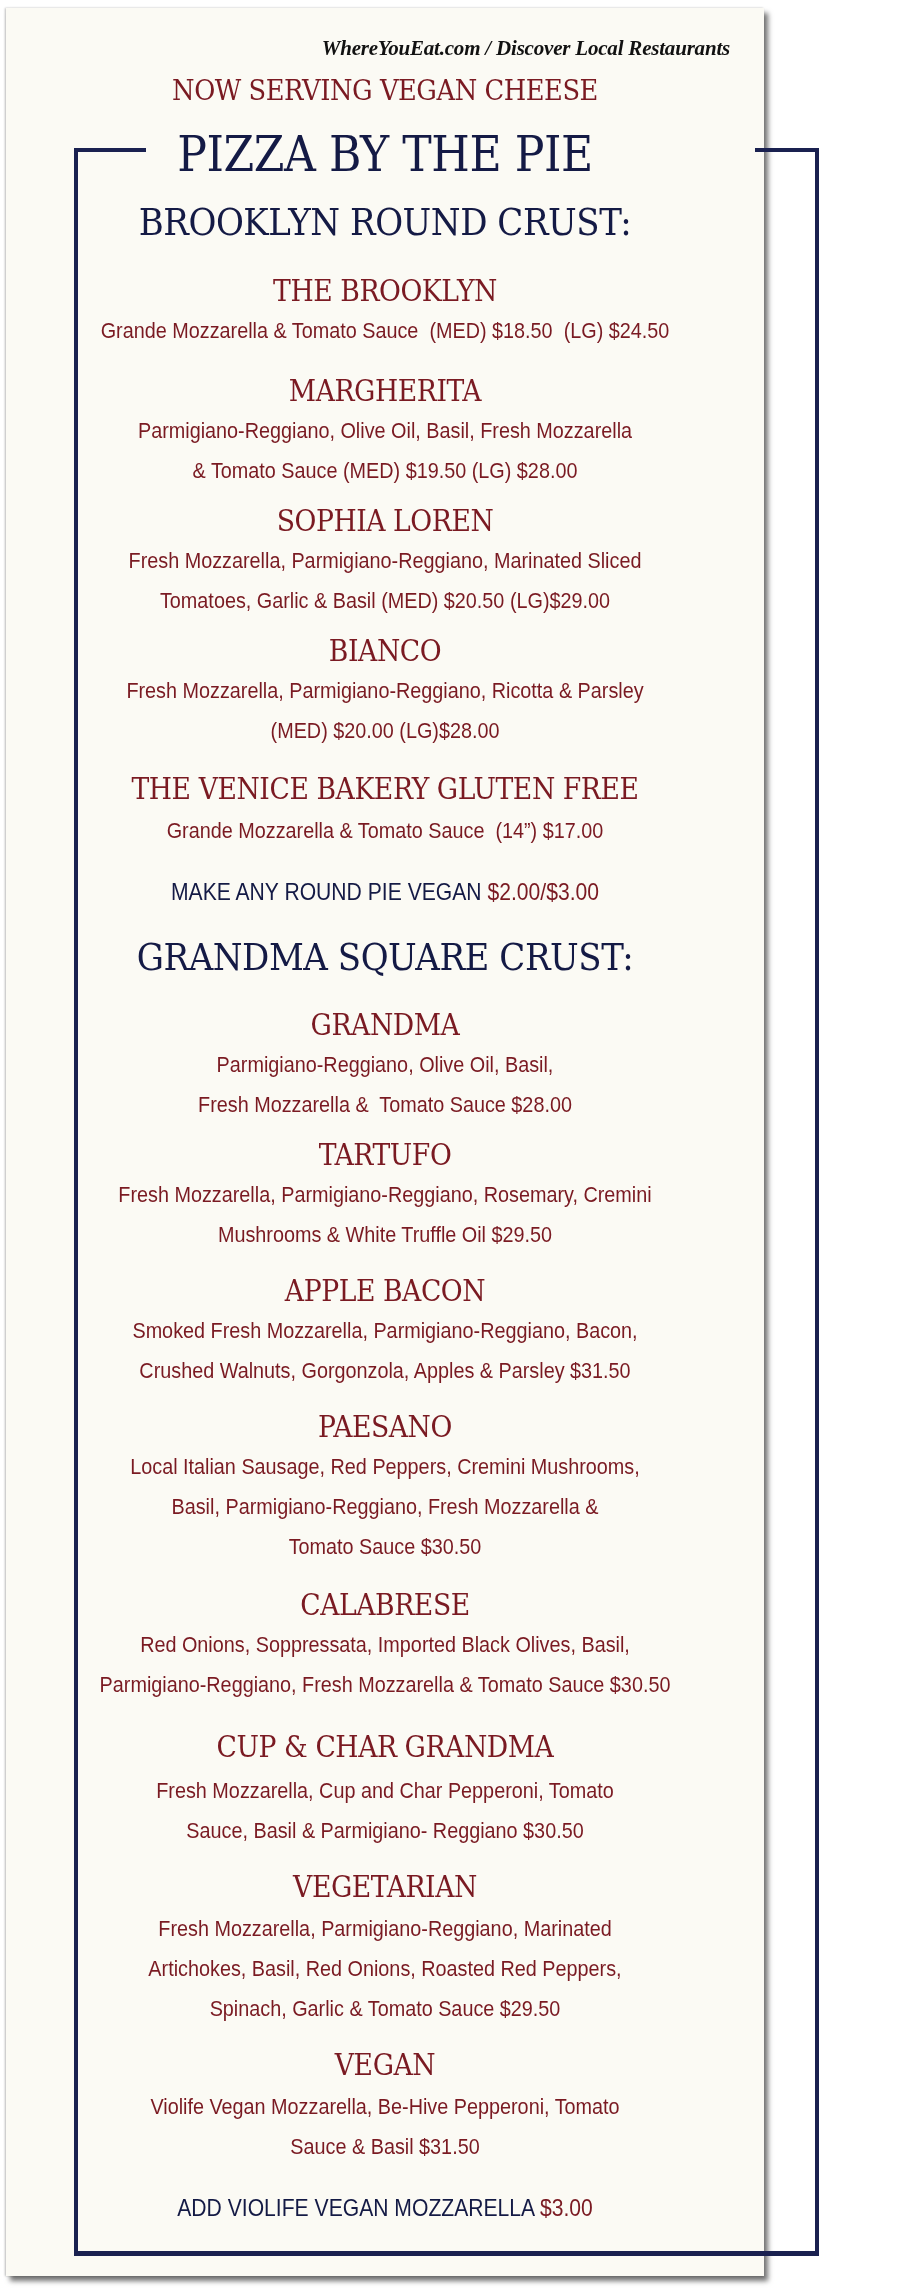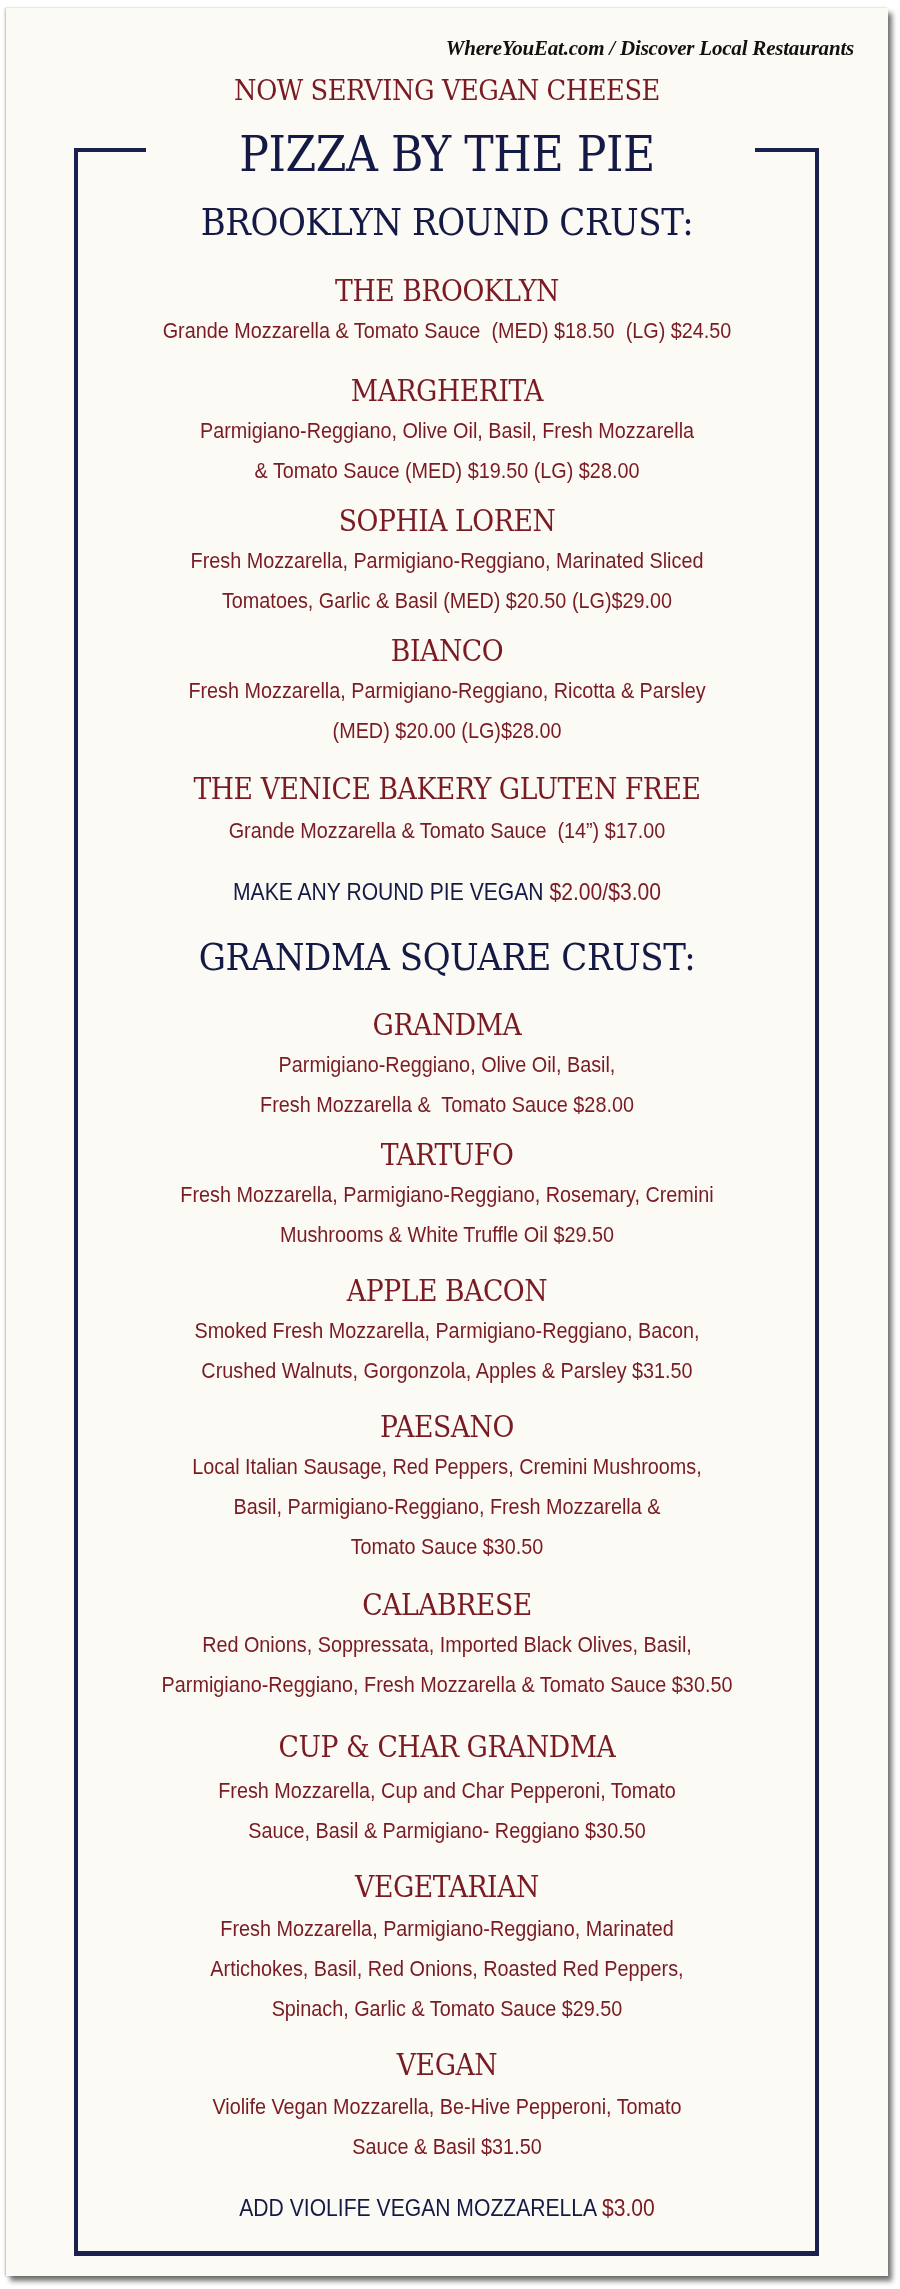--- a/index.html
+++ b/index.html
@@ -17,7 +17,7 @@
     position: absolute;
     left: 6px;
     top: 8px;
-    width: 882px;
+    width: 758px;
     height: 2268px;
     background: #fbfaf4;
     box-shadow: 4px 5px 5px rgba(0,0,0,0.55), -1px 0 2px rgba(0,0,0,0.25);

